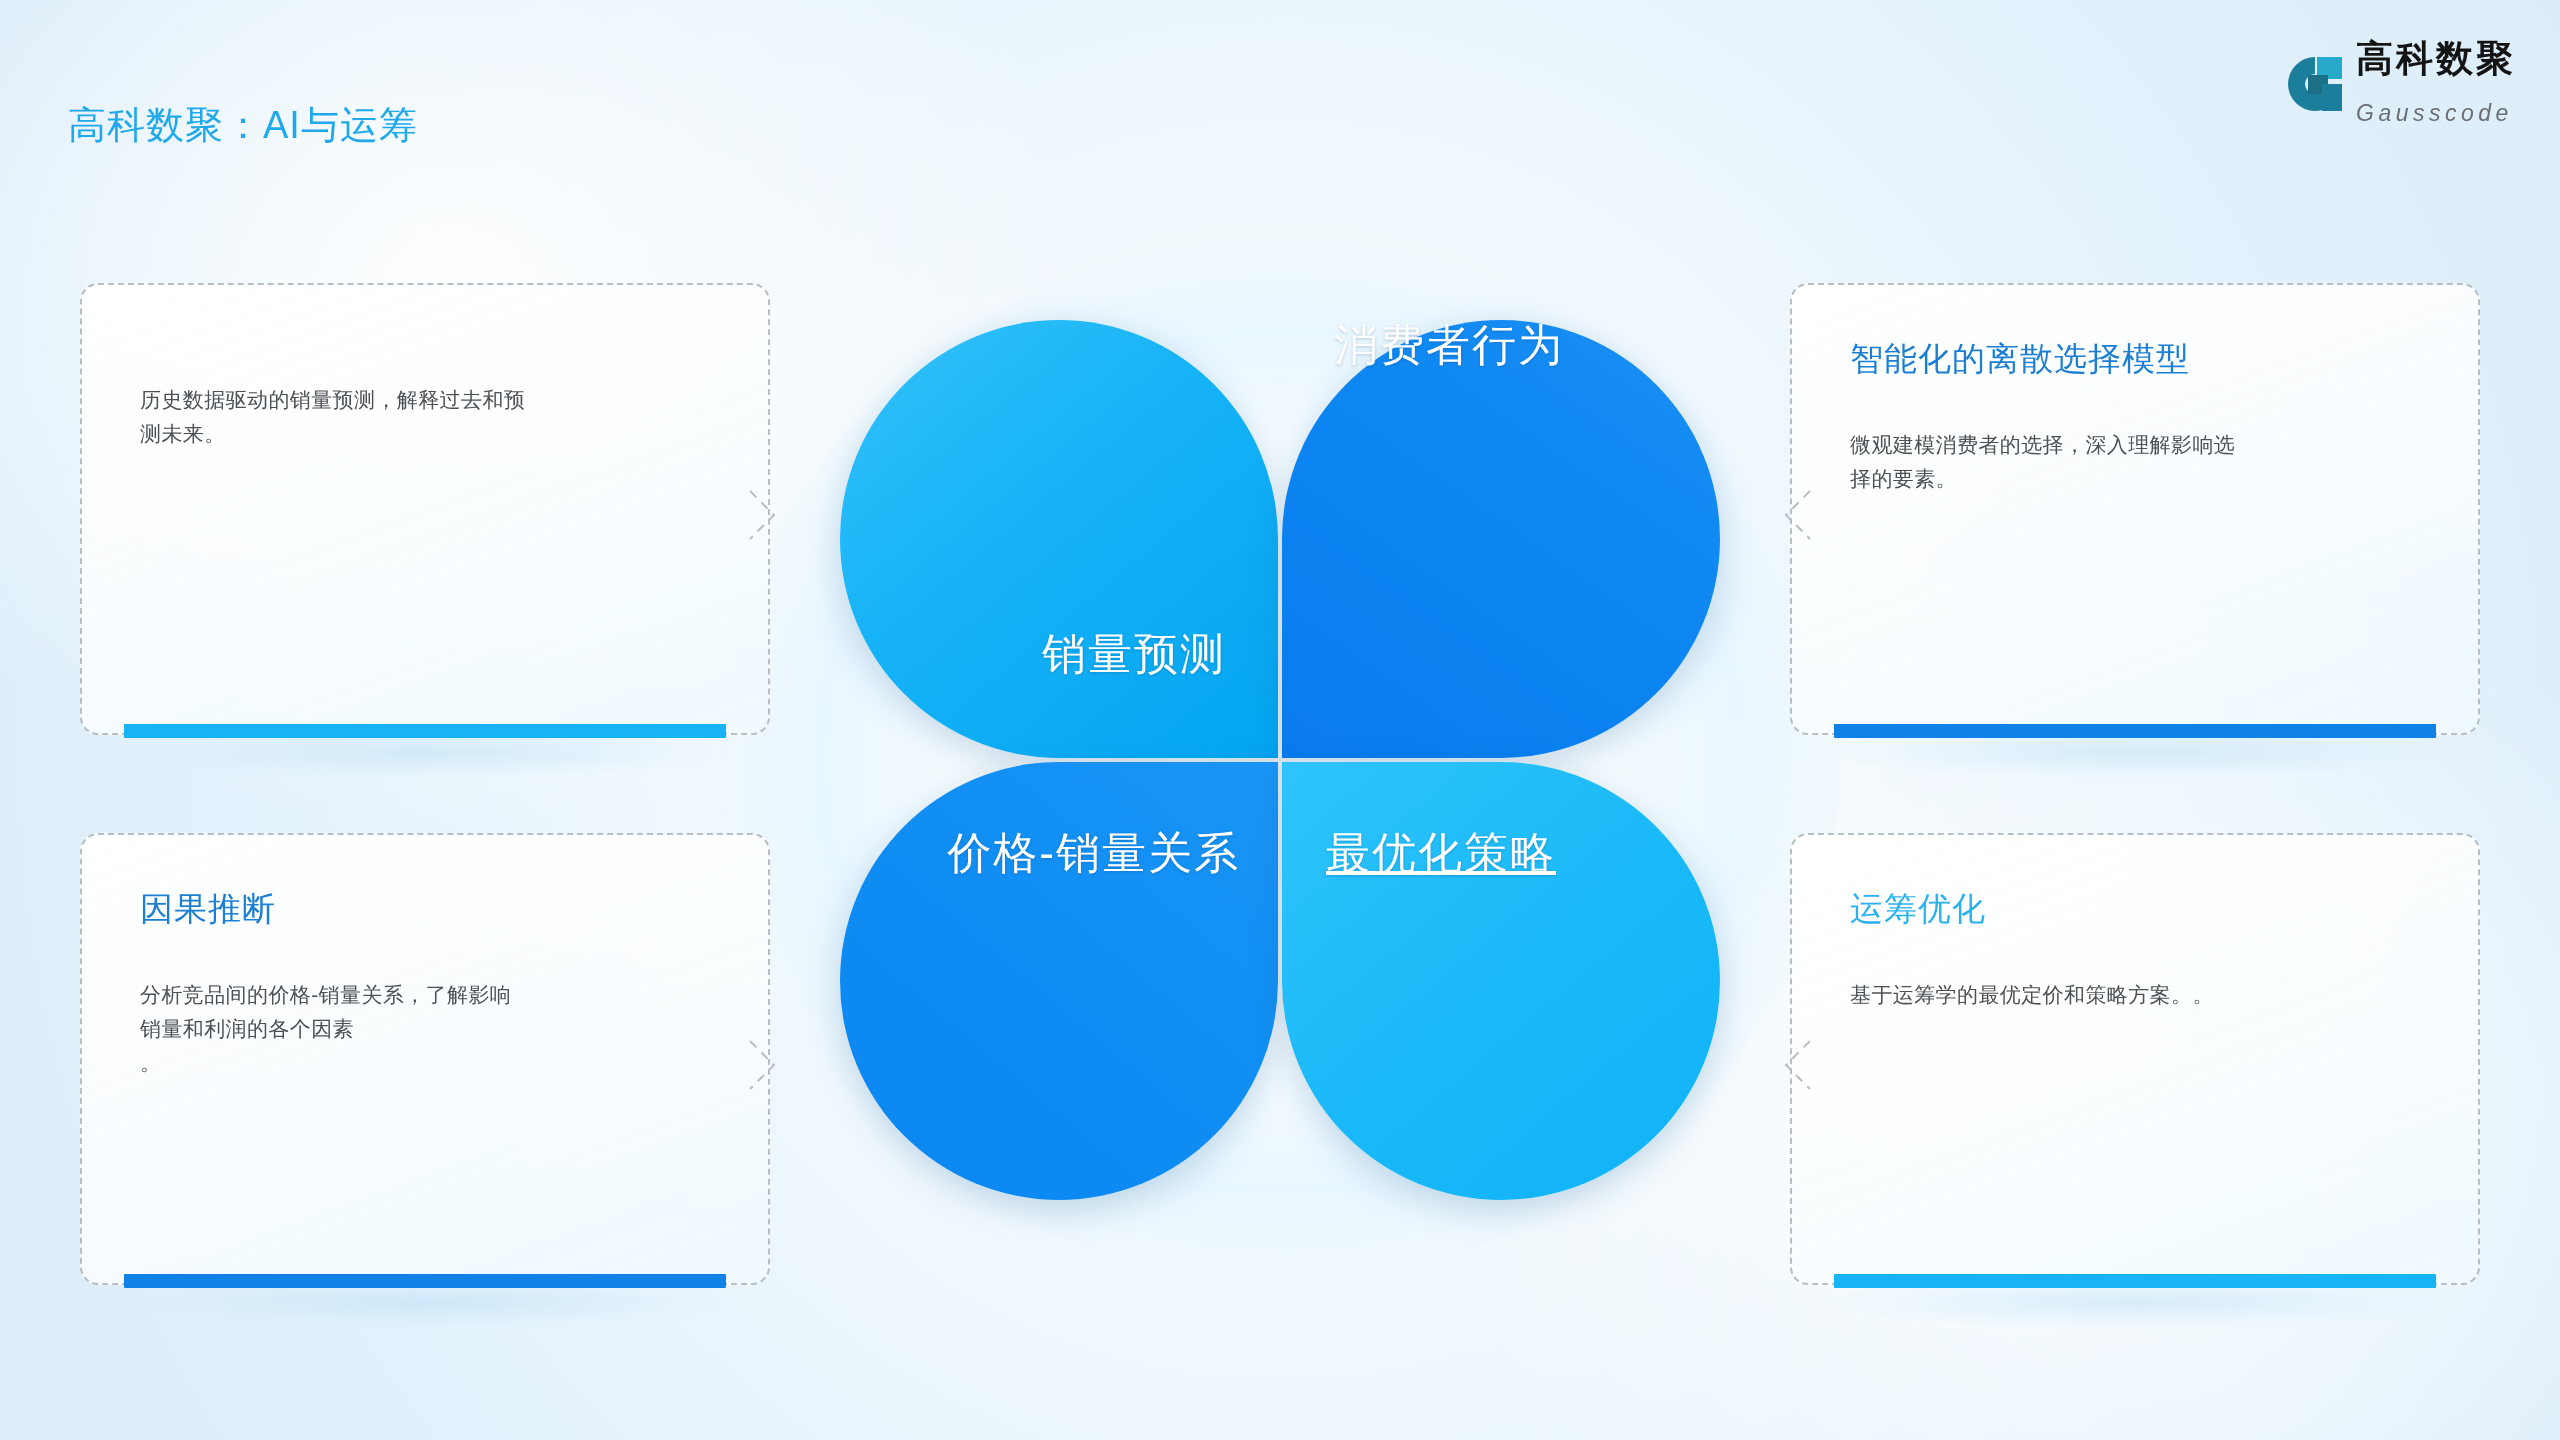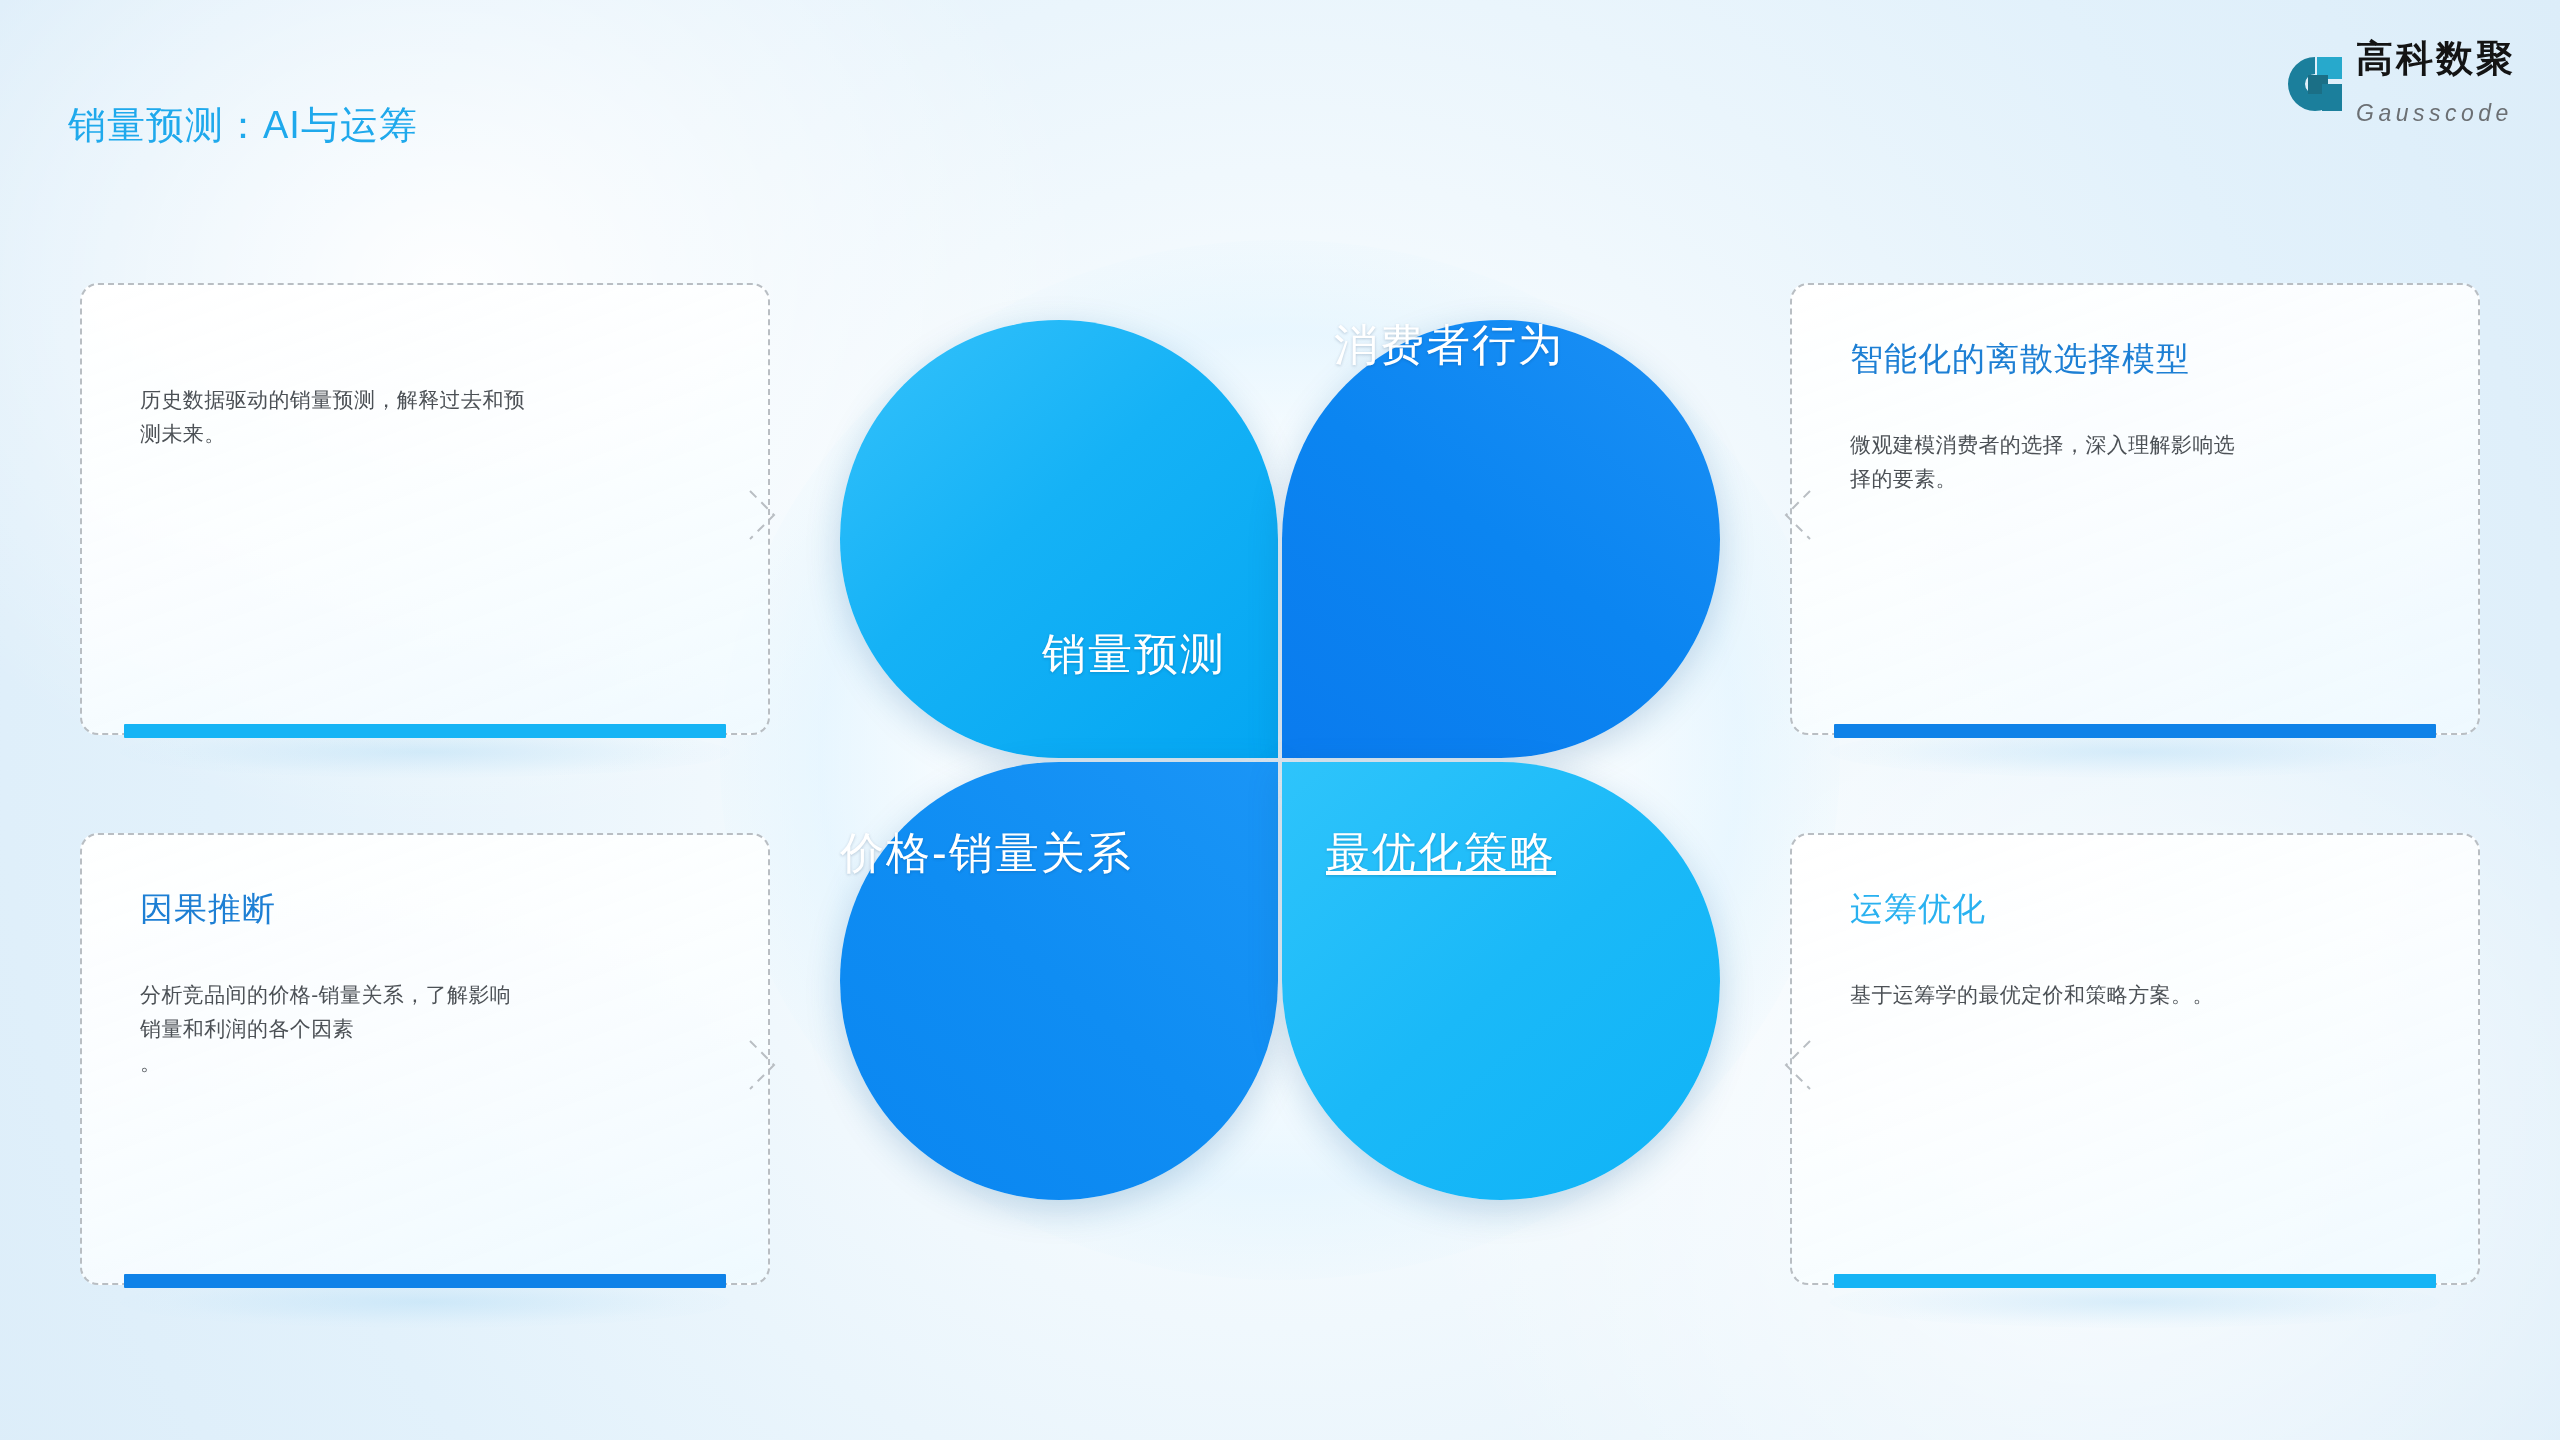--- a/index.html
+++ b/index.html
@@ -203,7 +203,7 @@
 <div class="bg-wash-tl"></div>
 <div class="bg-wash-br"></div>
 
-<div class="page-title">销量预测：AI与运筹</div>
+<div class="page-title">高科数聚：AI与运筹</div>
 
 <div class="brand">
   <svg class="brand-mark" viewBox="0 0 62 62">

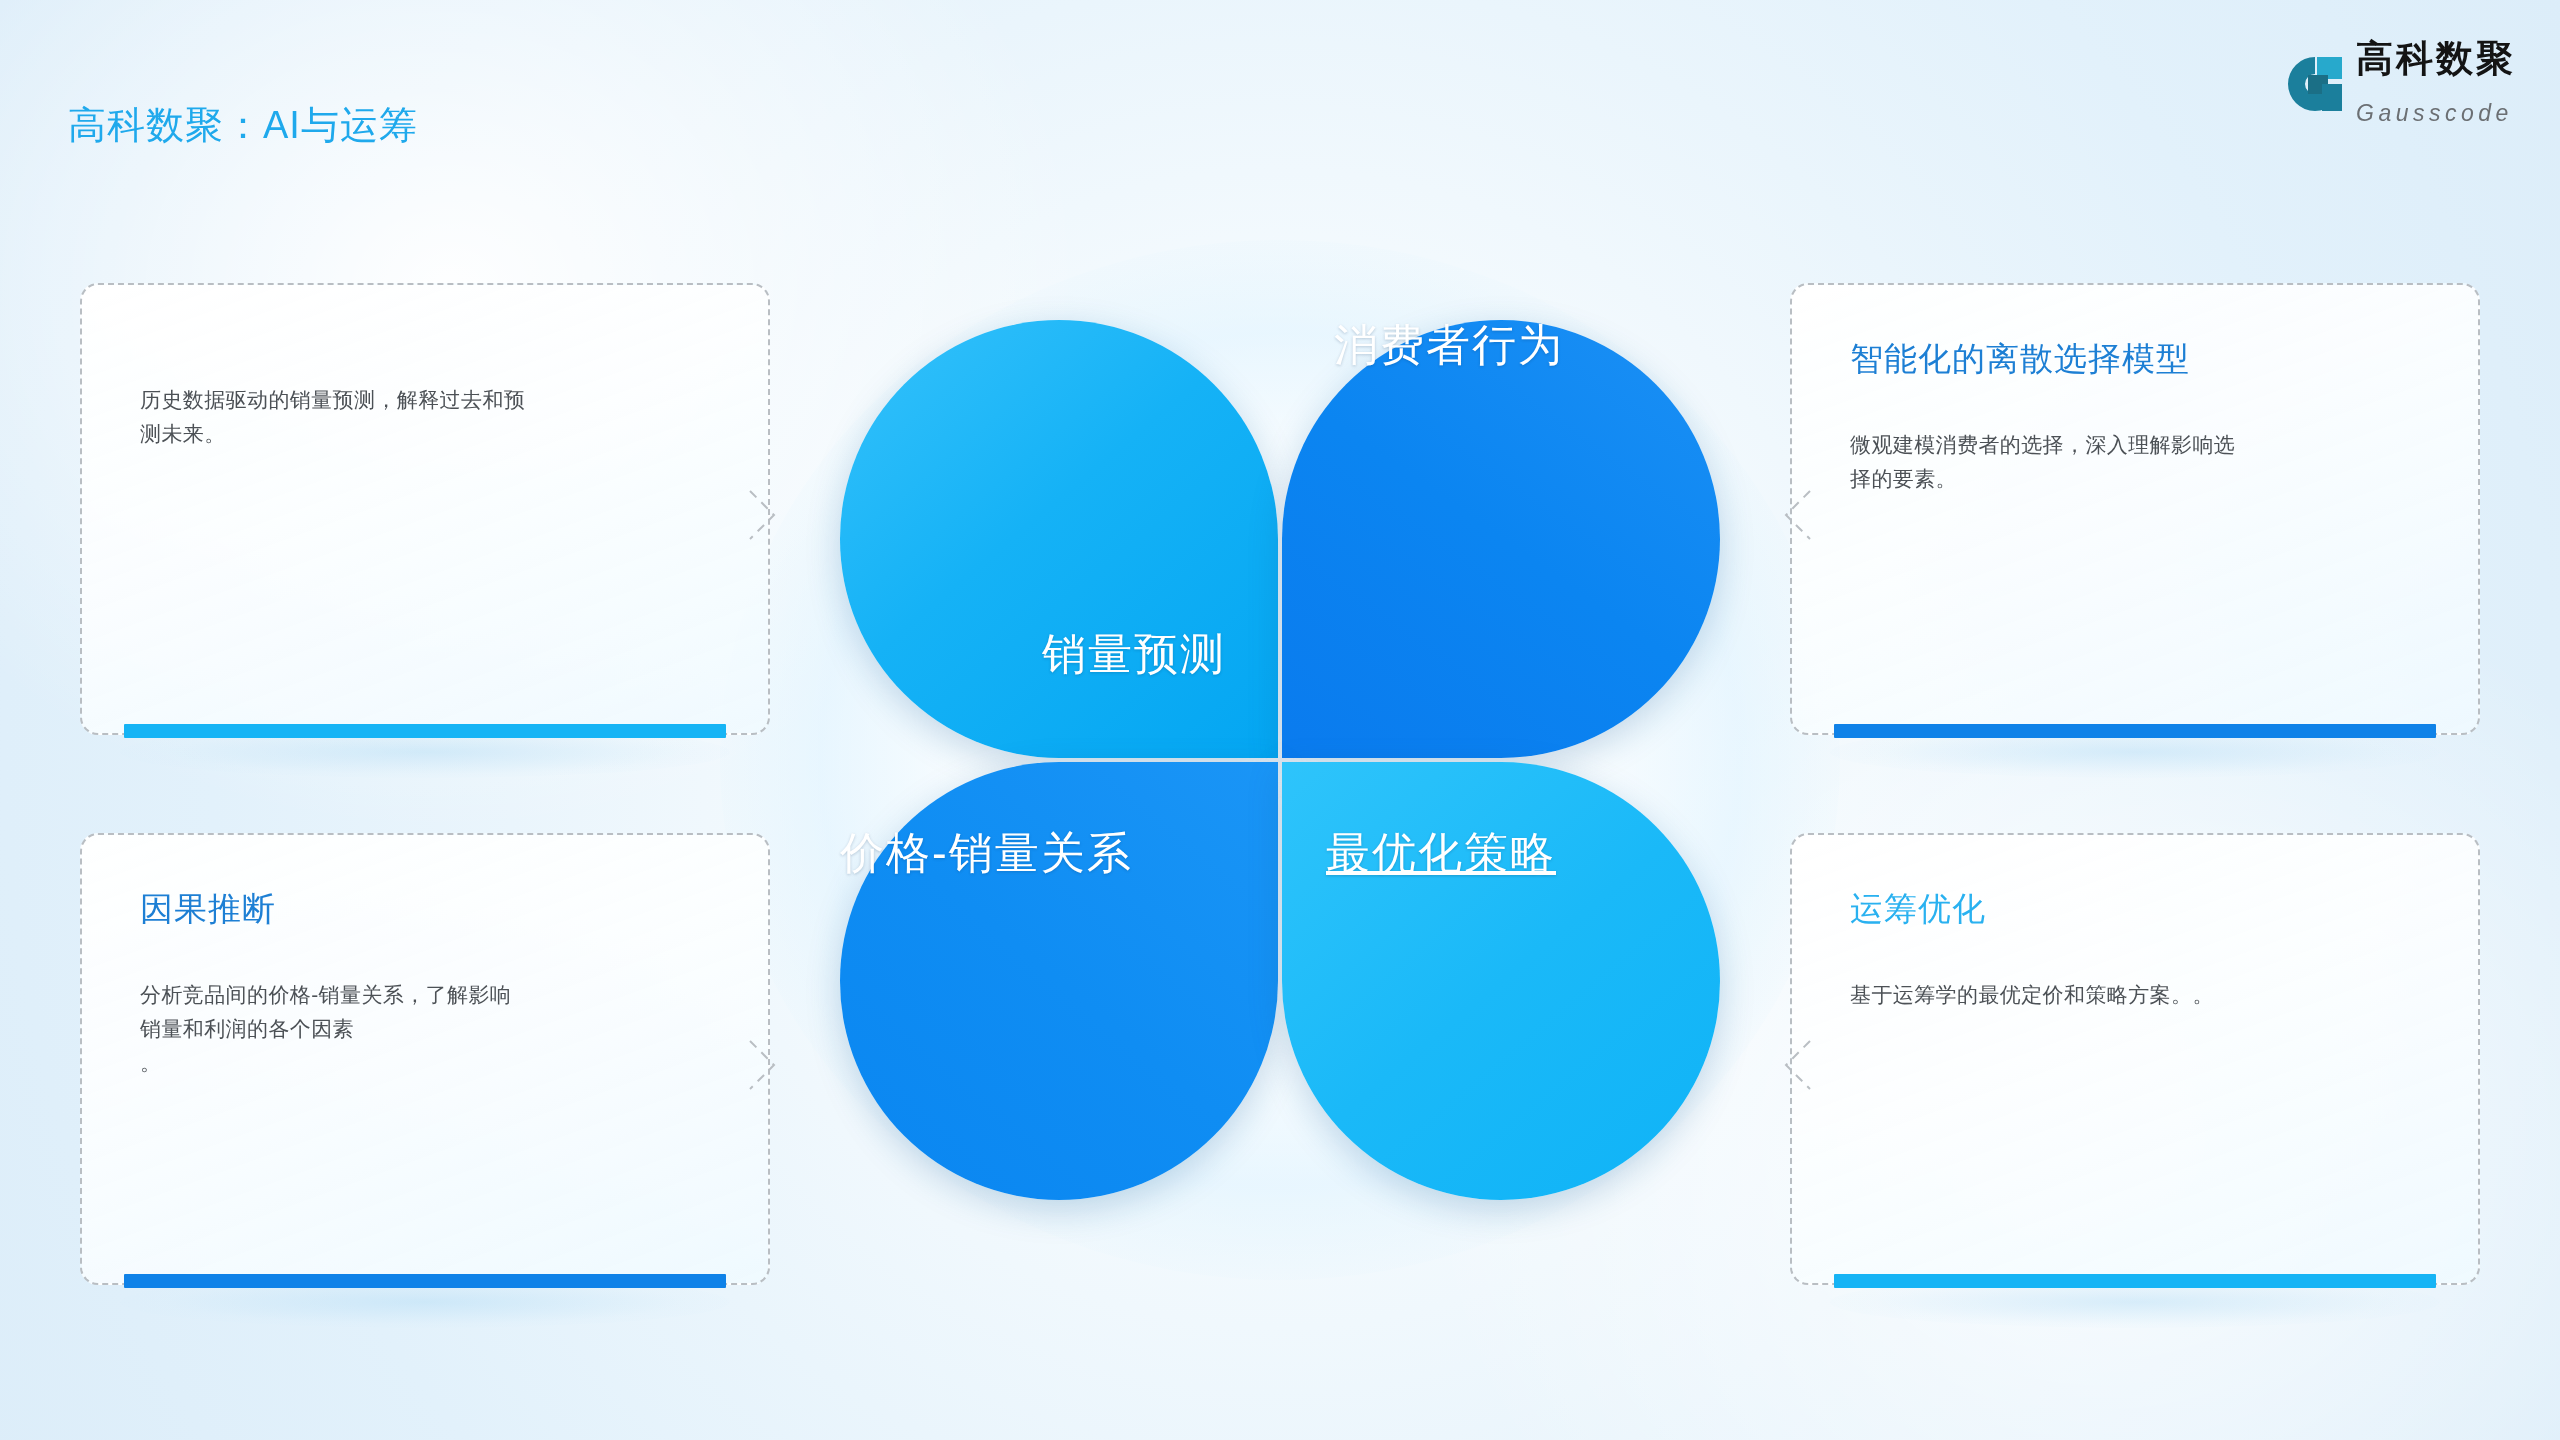--- a/index.html
+++ b/index.html
@@ -115,7 +115,7 @@
     background: linear-gradient(40deg, #0a86f1 0%, #0f8df3 50%, #1a95f6 100%);
     align-items: flex-start;
     padding-top: 66px;
-    justify-content: flex-start;
+    justify-content: flex-end;
     padding-right: 38px;
   }
   .petal.br {

